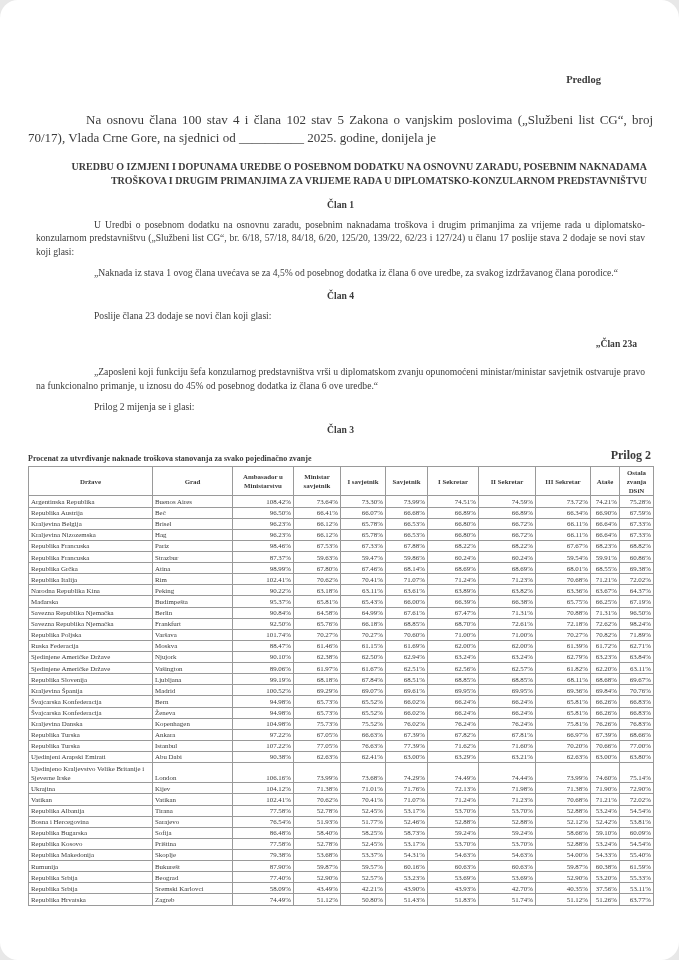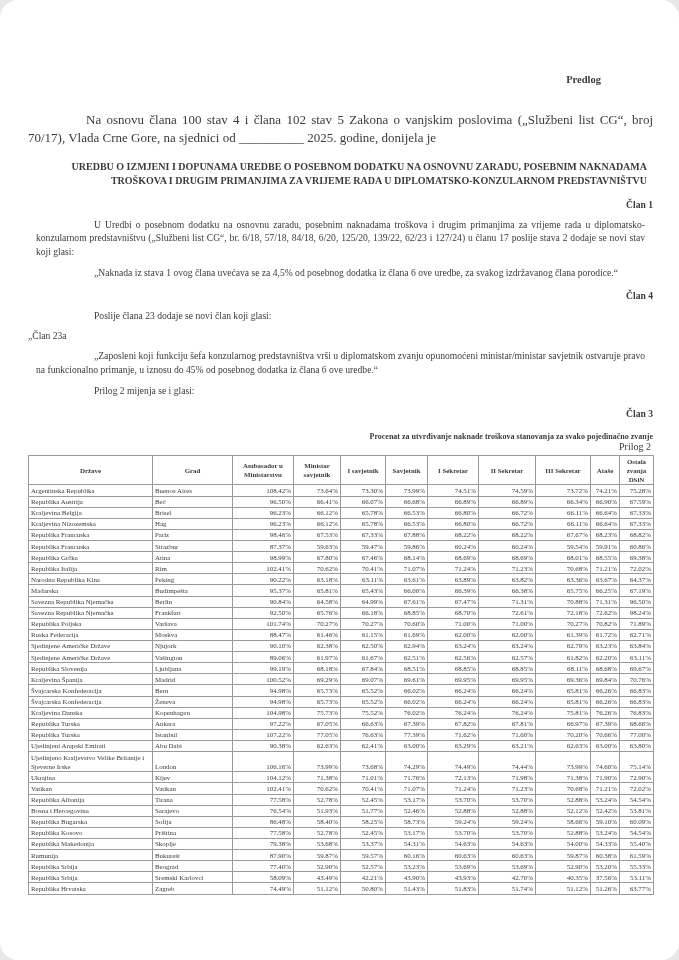--- a/index.html
+++ b/index.html
@@ -17,7 +17,7 @@
     margin:13px 6px 0 6px;
   }
   .article{margin-top:0;}
-  .article-heading{font-size:9.6px;font-weight:bold;text-align:right;margin-top:11px;margin-bottom:2px;}
+  .article-heading{font-size:9.6px;font-weight:bold;text-align:center;margin-top:11px;margin-bottom:2px;}
   .article-subheading{font-size:9.6px;font-weight:normal;text-align:left;margin:0;}
   .para{font-size:9.6px;line-height:1.38;text-align:justify;margin:8px;text-indent:58px;}
   .table-block{margin-top:13px;}

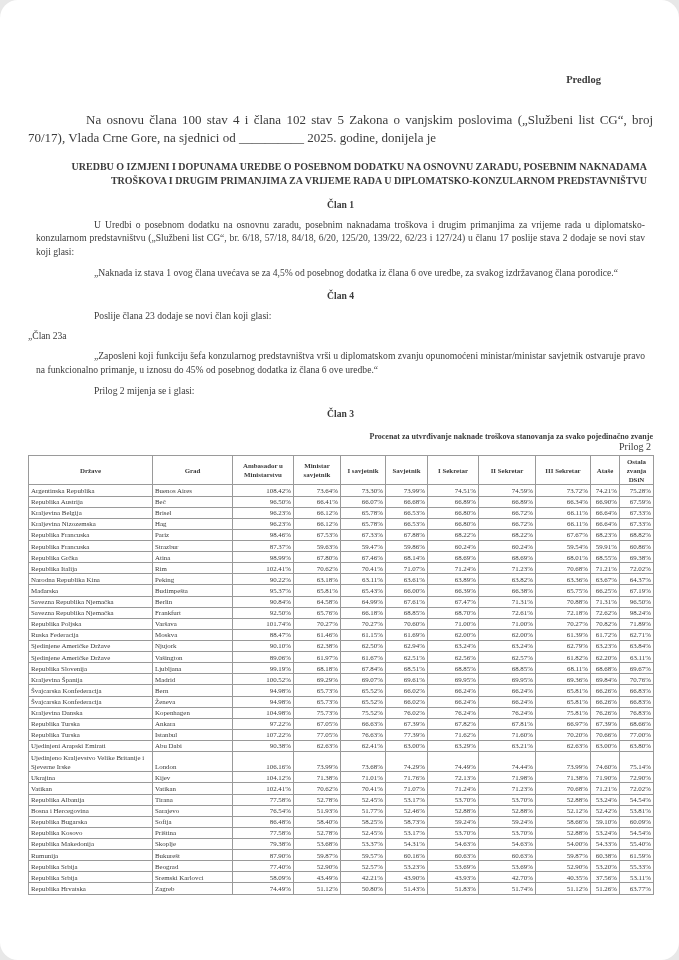--- a/index.html
+++ b/index.html
@@ -18,7 +18,7 @@
   }
   .article{margin-top:0;}
   .article-heading{font-size:9.6px;font-weight:bold;text-align:center;margin-top:11px;margin-bottom:2px;}
-  .article-subheading{font-size:9.6px;font-weight:normal;text-align:left;margin:0;}
+  .article-subheading{font-size:9.6px;font-weight:bold;text-align:right;margin:16px;}
   .para{font-size:9.6px;line-height:1.38;text-align:justify;margin:8px;text-indent:58px;}
   .table-block{margin-top:13px;}
   .caption-row{display:flex;justify-content:space-between;align-items:flex-end;margin-bottom:3px;flex-direction:column;}

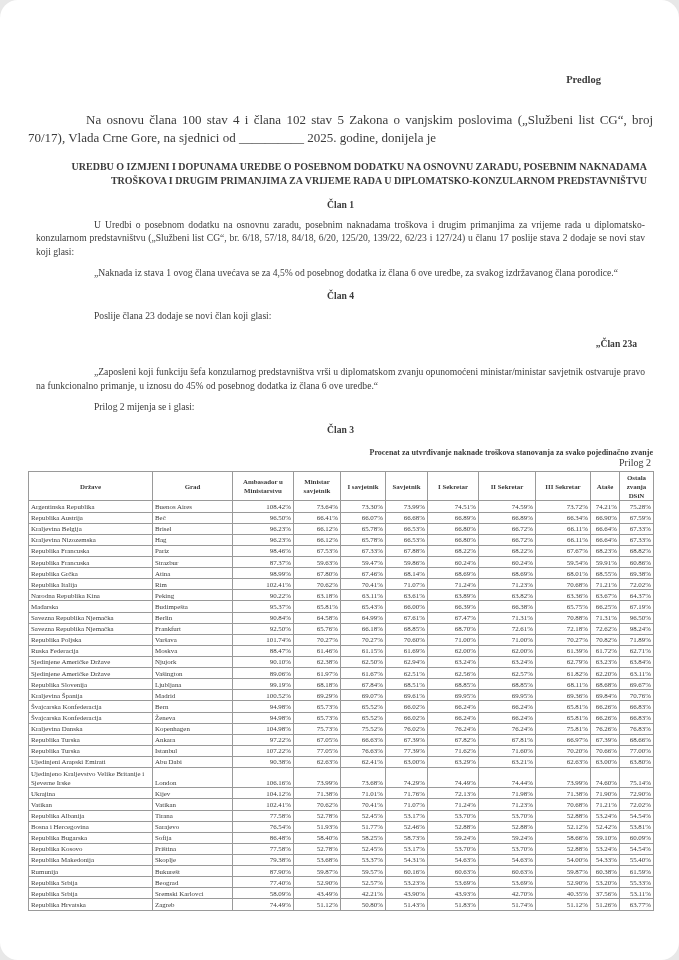--- a/index.html
+++ b/index.html
@@ -21,7 +21,7 @@
   .article-subheading{font-size:9.6px;font-weight:bold;text-align:right;margin:16px;}
   .para{font-size:9.6px;line-height:1.38;text-align:justify;margin:8px;text-indent:58px;}
   .table-block{margin-top:13px;}
-  .caption-row{display:flex;justify-content:space-between;align-items:flex-end;margin-bottom:3px;flex-direction:column;}
+  .caption-row{display:flex;justify-content:space-between;align-items:flex-end;margin-bottom:3px;}
   .caption{font-size:8px;font-weight:bold;}
   .prilog{font-size:10px;font-weight:normal;padding-right:2px;}
   table.ratios{

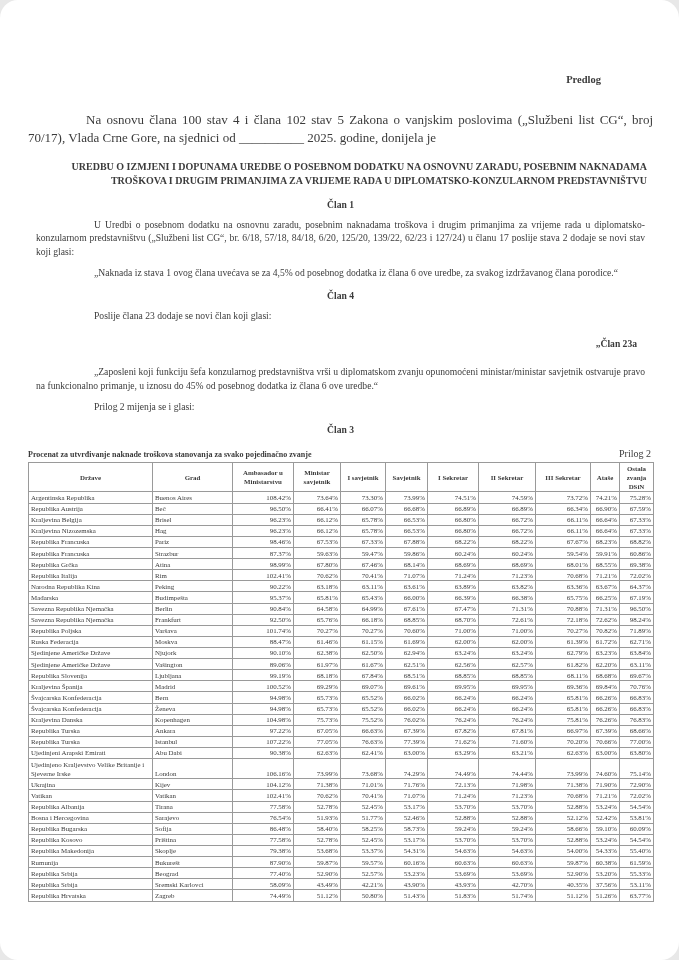--- a/index.html
+++ b/index.html
@@ -23,7 +23,7 @@
   .table-block{margin-top:13px;}
   .caption-row{display:flex;justify-content:space-between;align-items:flex-end;margin-bottom:3px;}
   .caption{font-size:8px;font-weight:bold;}
-  .prilog{font-size:10px;font-weight:normal;padding-right:2px;}
+  .prilog{font-size:12px;font-weight:bold;padding-right:2px;}
   table.ratios{
     border-collapse:collapse;table-layout:fixed;width:625px;
     font-size:6.9px;color:#3b3b3b;

